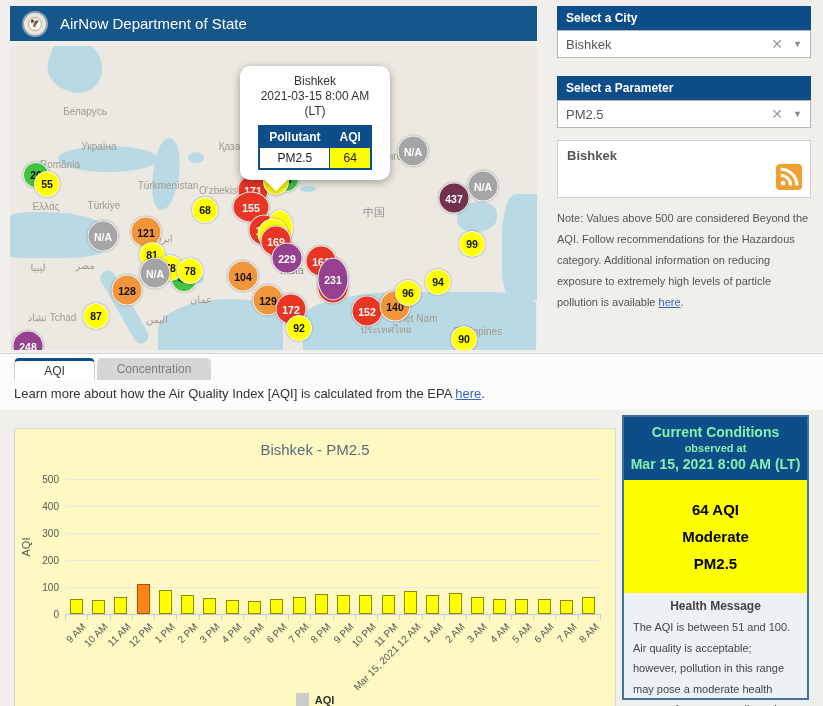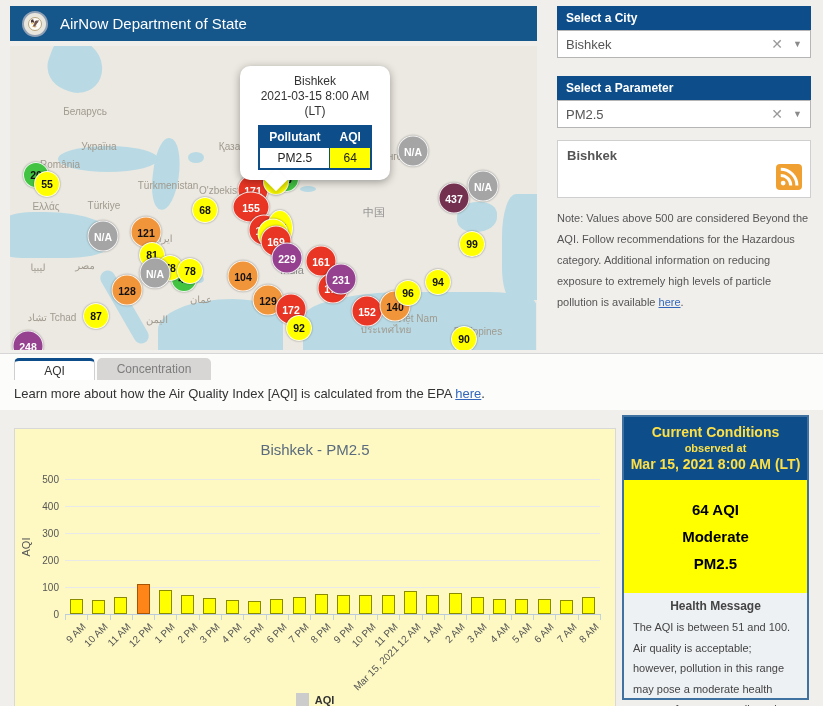--- a/index.html
+++ b/index.html
@@ -168,7 +168,7 @@
       <div class="marker lv-unhealthy" style="width: 31px; height: 31px; left: 281px; top: 263px;">172</div>
       <div class="marker lv-moderate" style="width: 26px; height: 26px; left: 289px; top: 282px;">92</div>
       <div class="marker lv-unhealthy" style="width: 31px; height: 31px; left: 323px; top: 242px;">179</div>
-      <div class="marker lv-veryunhealthy" style="width: 31px; height: 31px; left: 331px; top: 233px;">231</div>
+      <div class="marker lv-veryunhealthy" style="width: 31px; height: 43px; left: 323px; top: 233px;">231</div>
       <div class="marker lv-unhealthy" style="width: 31px; height: 31px; left: 357px; top: 265px;">152</div>
       <div class="marker lv-usg" style="width: 31px; height: 31px; left: 385px; top: 260px;">140</div>
       <div class="marker lv-moderate" style="width: 26px; height: 26px; left: 398px; top: 247px;">96</div>

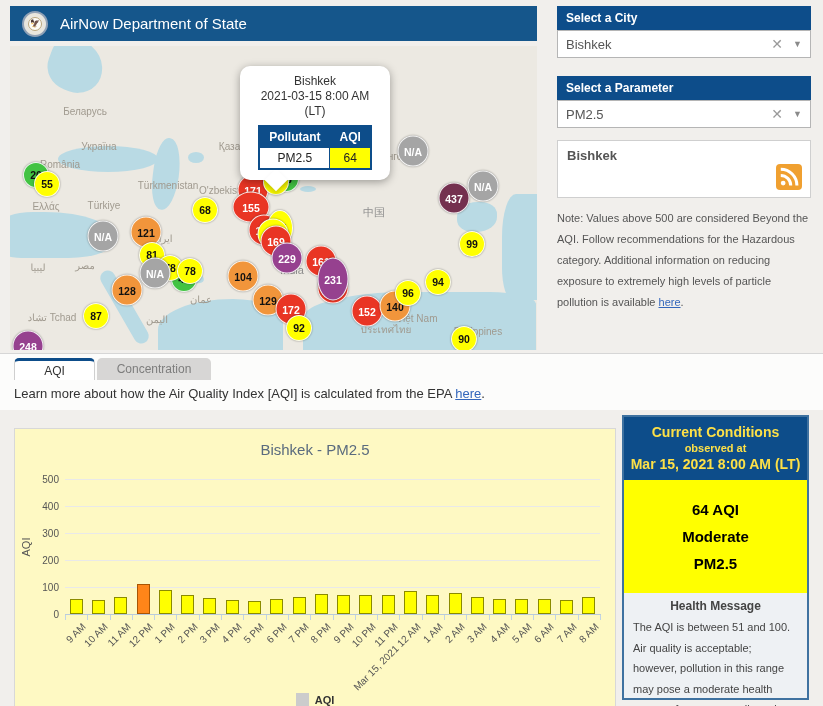--- a/index.html
+++ b/index.html
@@ -82,7 +82,7 @@
 
   
   .cond { position:absolute; left:622px; top:415px; width:187px; height:285px; border:2px solid #3f72a0; background:#eef1f4; }
-  .cond-head { background:#0d4d8a; color:#fde047; text-align:center; padding:7px 4px 8px 4px; }
+  .cond-head { background:#0d4d8a; color:#86efac; text-align:center; padding:7px 4px 8px 4px; }
   .cond-head .t1 { font-size:14px; font-weight:bold; }
   .cond-head .t2 { font-size:11px; font-weight:bold; margin-top:2px; }
   .cond-head .t3 { font-size:14px; font-weight:bold; margin-top:2px; }

